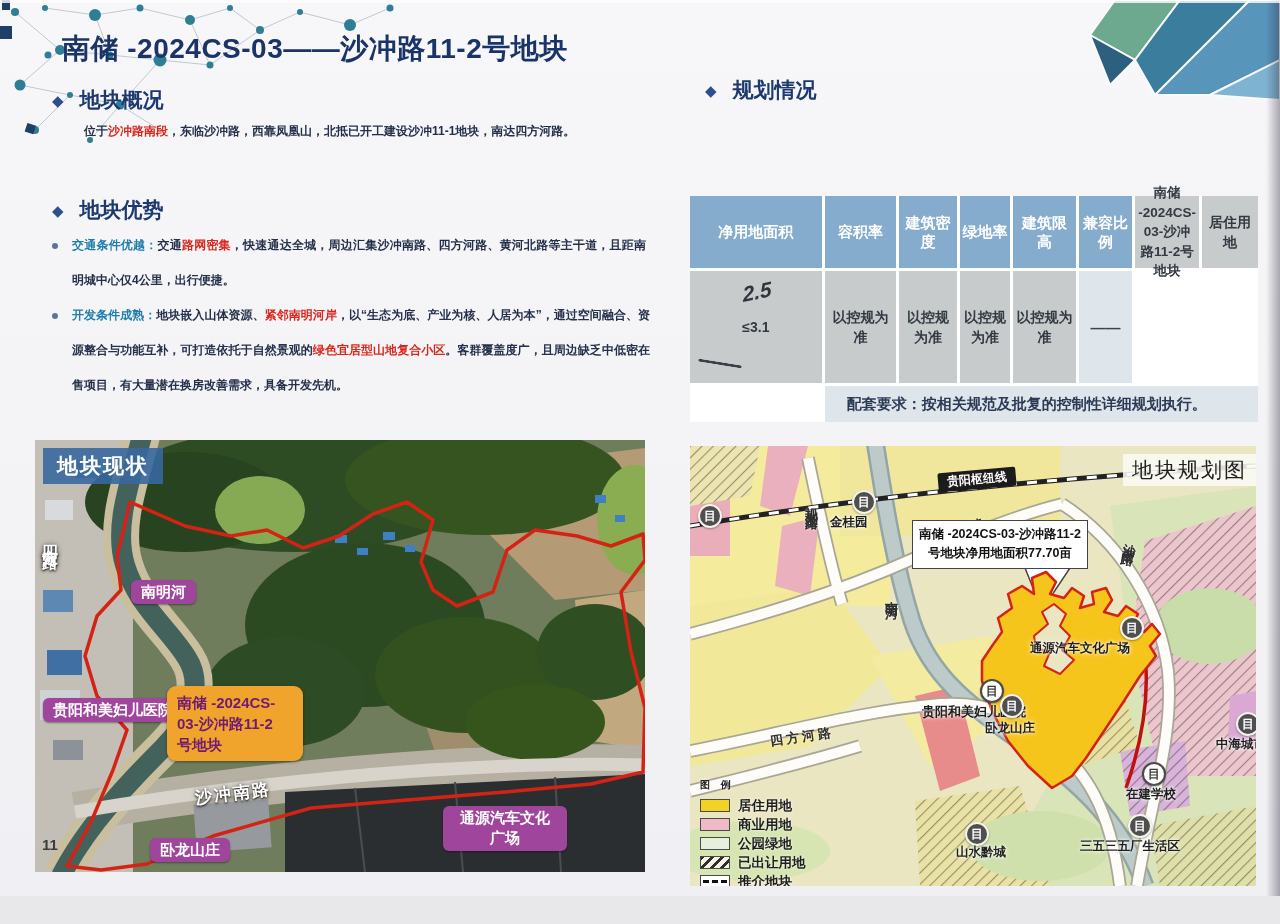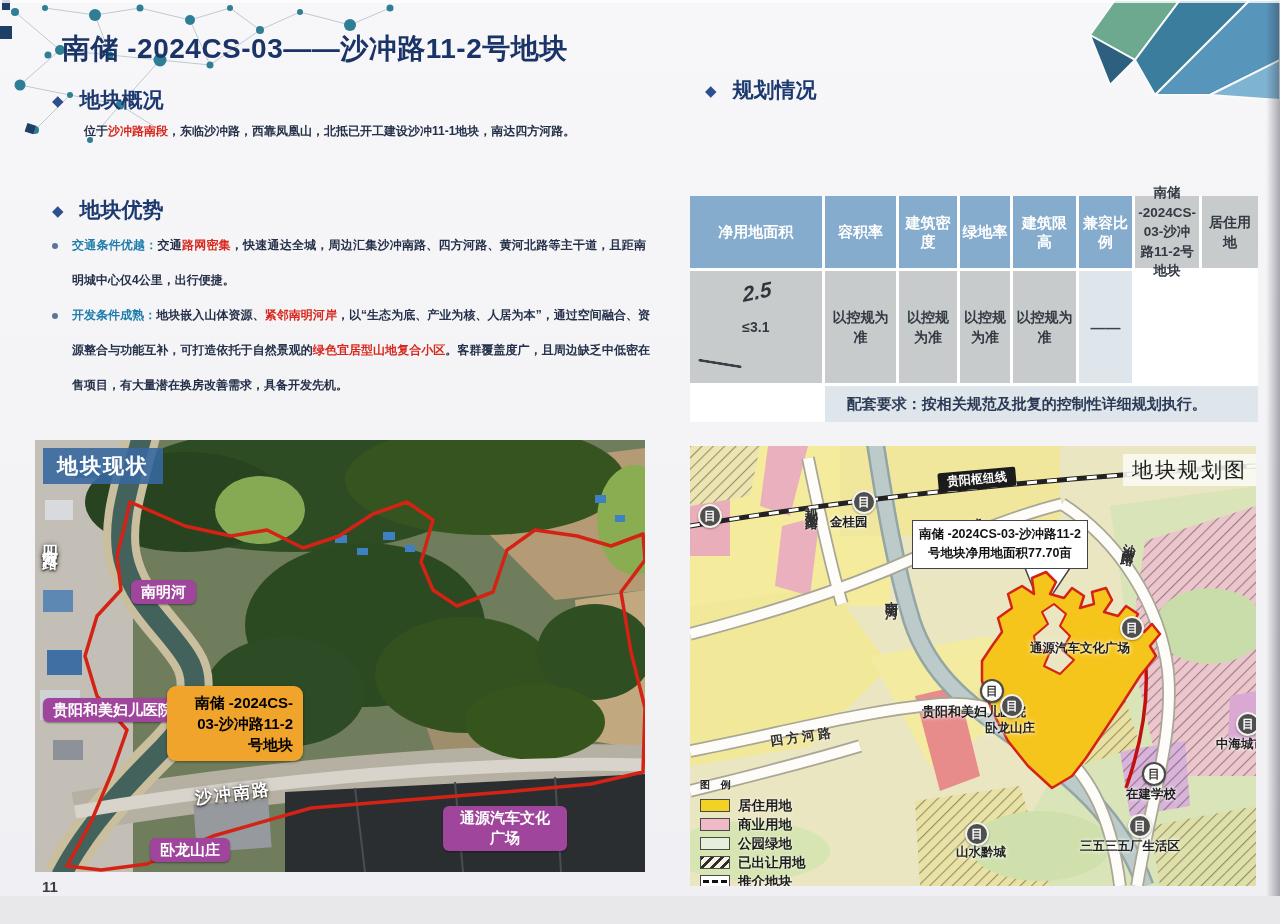--- a/index.html
+++ b/index.html
@@ -43,7 +43,7 @@
   .overlay{position:absolute;}
   .photo-tag{background:rgba(56,104,158,.9);color:#ffffff;font-weight:800;font-size:21px;padding:4px 14px;letter-spacing:2px;}
   .pbadge{background:#9f459b;color:#fff;font-weight:700;font-size:15px;padding:2px 10px;border-radius:6px;text-align:center;line-height:1.35;white-space:nowrap;box-shadow:0 1px 2px rgba(0,0,0,.4);}
-  .obadge{background:#f0a42b;color:#000000;font-weight:800;font-size:15px;padding:6px 10px;border-radius:9px;text-align:right;line-height:1.4;box-shadow:0 1px 3px rgba(0,0,0,.4);}
+  .obadge{background:#f0a42b;color:#701a75;font-weight:800;font-size:15px;padding:6px 10px;border-radius:9px;text-align:left;line-height:1.4;box-shadow:0 1px 3px rgba(0,0,0,.4);}
   .roadtext{color:#fff;font-weight:800;font-size:17px;text-shadow:0 1px 2px rgba(0,0,0,.85),0 0 5px rgba(0,0,0,.55);letter-spacing:2px;white-space:nowrap;}
   .vlabel{writing-mode:vertical-rl;letter-spacing:3px;font-weight:700;}
   .map-road-label{font-weight:700;font-size:13px;color:#2f2f2f;white-space:nowrap;text-shadow:0 0 3px rgba(255,255,255,.9);}

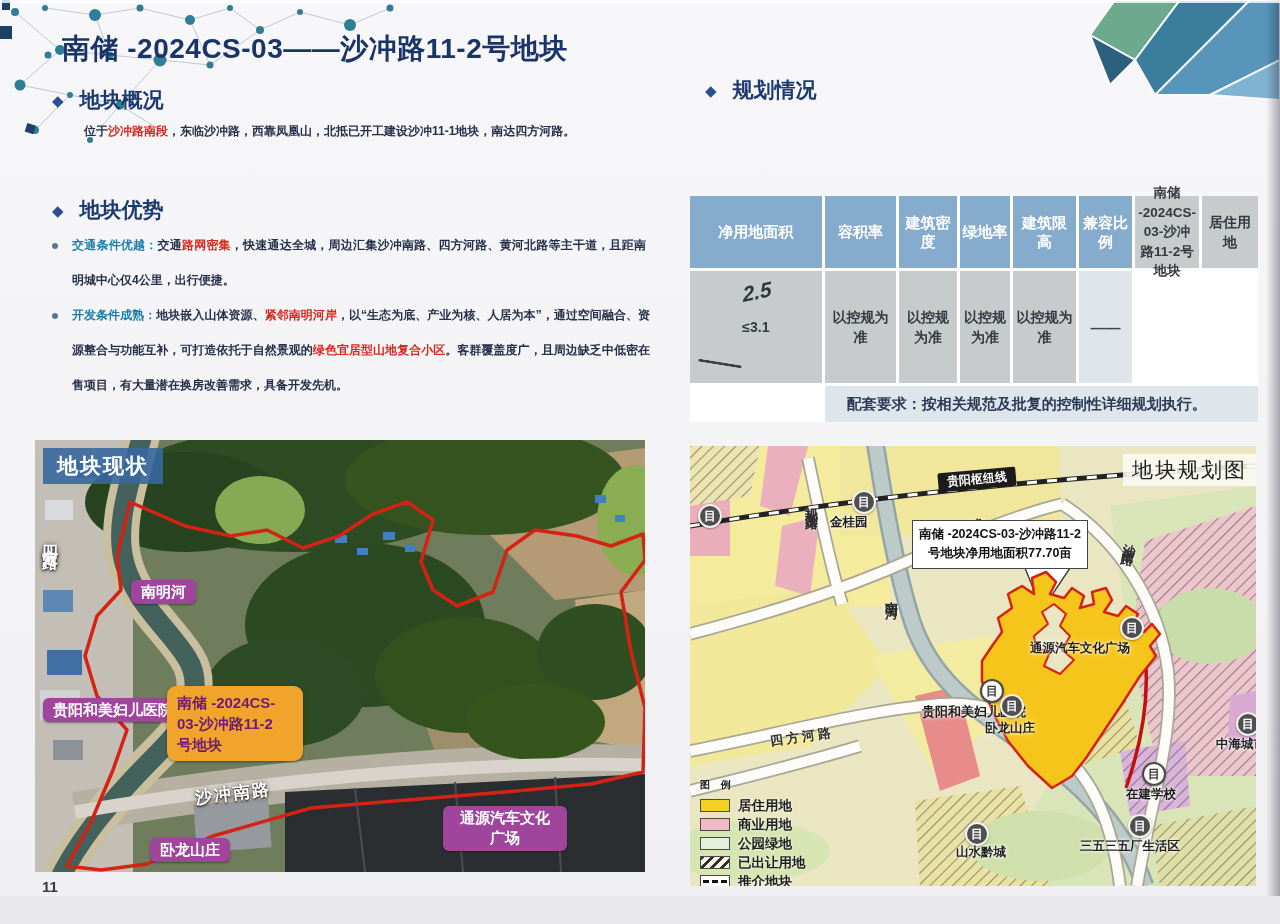--- a/index.html
+++ b/index.html
@@ -68,7 +68,7 @@
   .sw-promo::before{content:'';position:absolute;left:2px;right:2px;top:4px;border-top:3px dashed #111;}
   .legend-label{font-weight:700;font-size:13.5px;color:#1e1e1e;text-shadow:0 0 3px rgba(255,255,255,.9);}
 
-  #page-number{position:absolute;left:42px;top:878px;font-size:15px;color:#3c3c3c;font-weight:600;}
+  #page-number{position:absolute;left:42px;top:836px;font-size:15px;color:#3c3c3c;font-weight:600;}
 </style>
 </head>
 <body>

